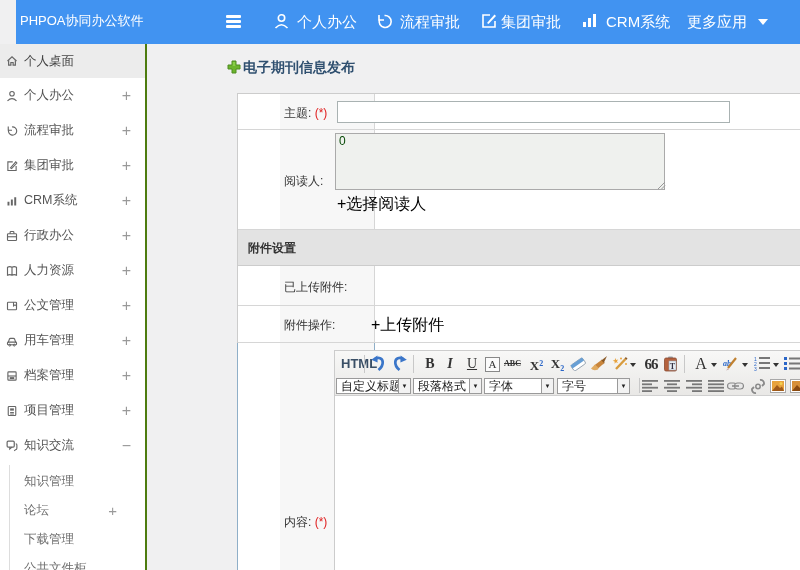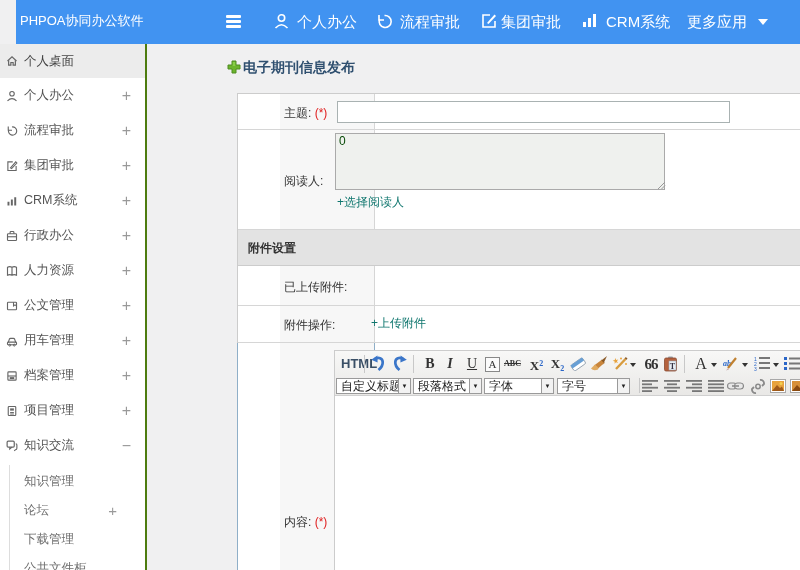--- a/index.html
+++ b/index.html
@@ -35,7 +35,7 @@
 .ffield { margin-left:96px; position:relative; height:100%; }
 .req { color:#e02020; }
 .sechead { height:36px; line-height:36px; background:#e3e3e3; font-size:12px; font-weight:bold; color:#333; padding-left:10px; border-bottom:1px solid #ccc; }
-a.lnk { color:#0f766e; text-decoration:none; font-size:12px; }
+a.lnk { color:#000000; text-decoration:none; font-size:16px; }
 
 .editor { position:absolute; left:0px; top:7px; width:560px; height:700px; border:1px solid #ccc; background:#fff; }
 .toolbar { height:45px; background:linear-gradient(#f8f8f7,#e9e8e6); border-bottom:1px solid #d0d0d0; position:relative; }

